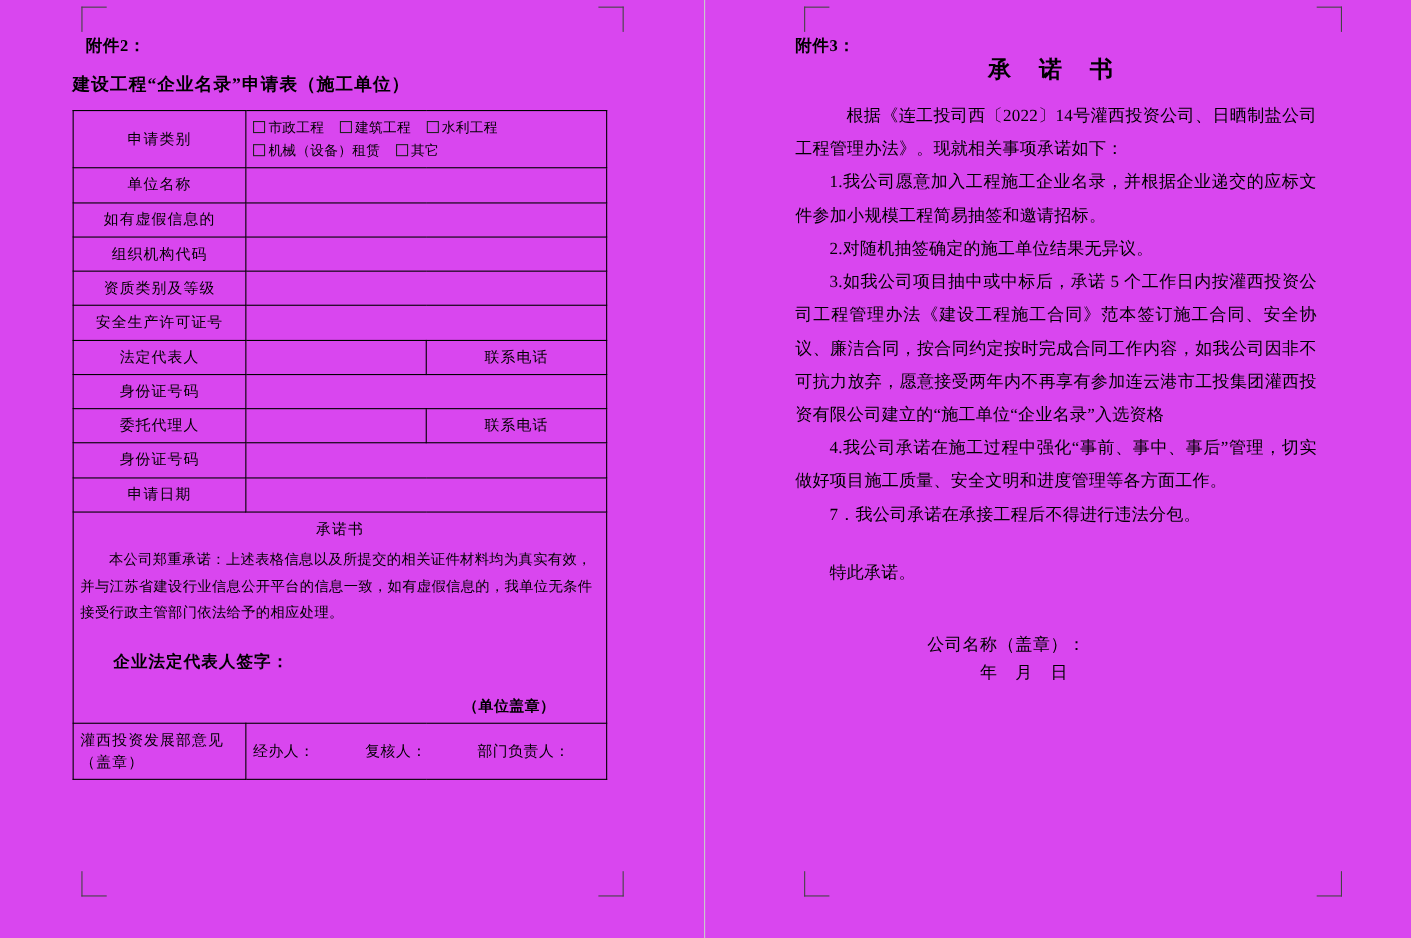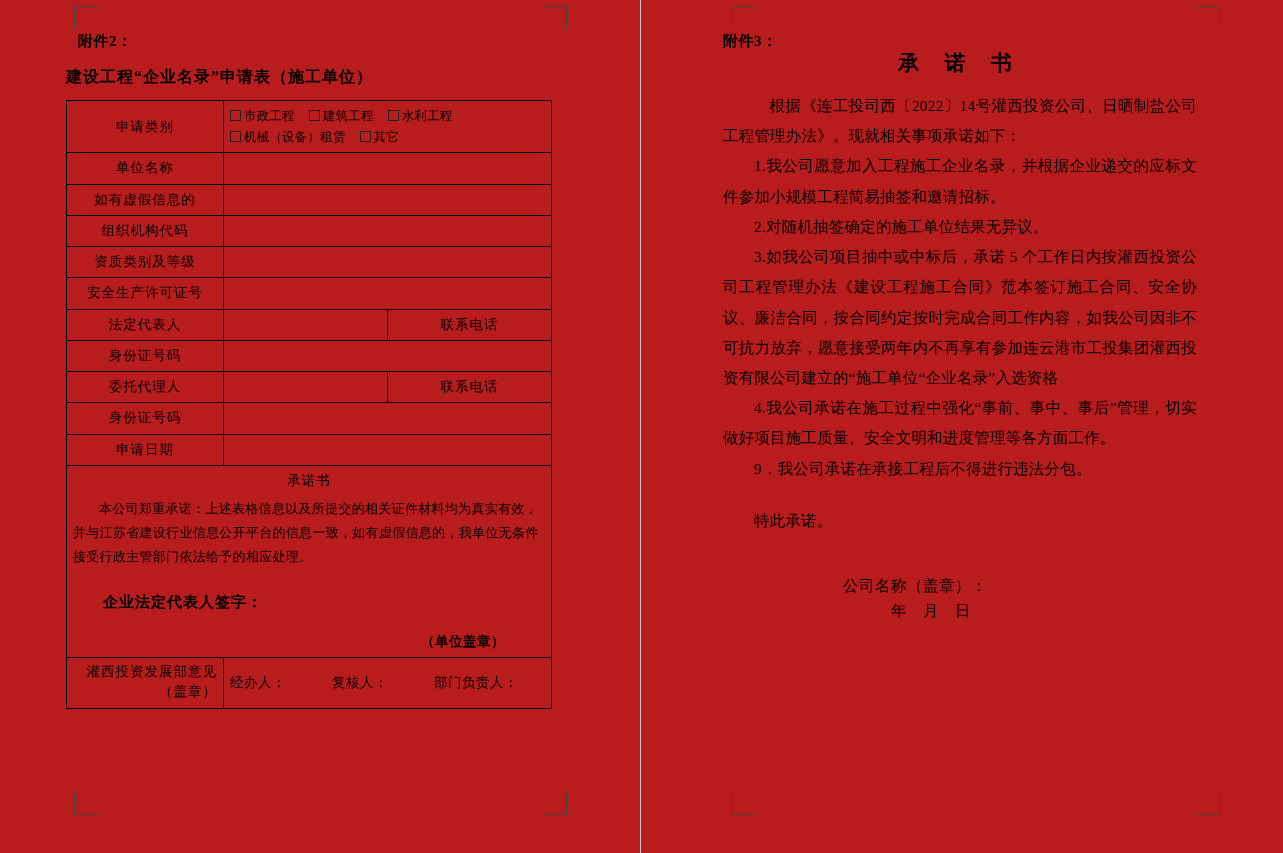--- a/index.html
+++ b/index.html
@@ -23,7 +23,7 @@
   }
   .page {
     position: relative;
-    background: #b91c1c;
+    background: #d946ef;
     height: 853px;
     box-sizing: border-box;
   }

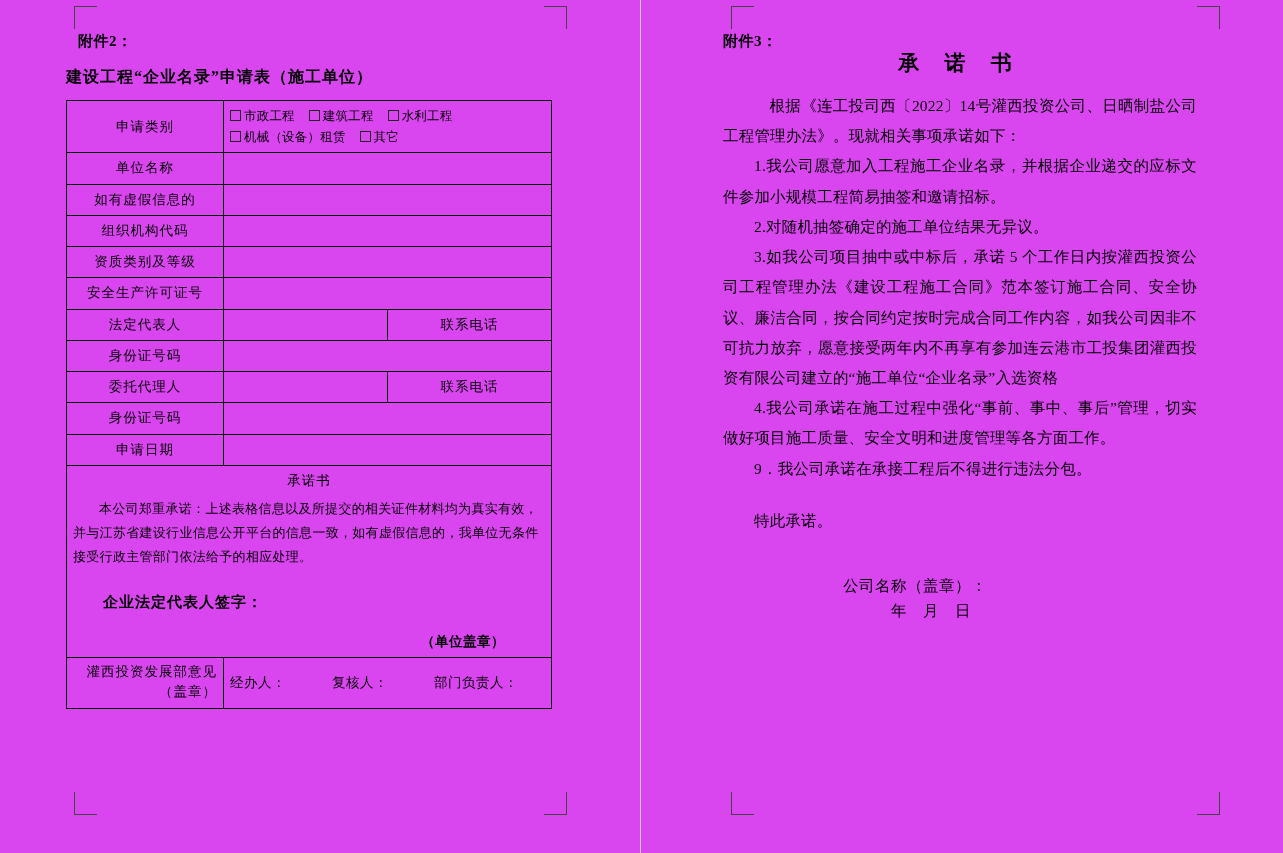--- a/index.html
+++ b/index.html
@@ -327,7 +327,7 @@
       <div class="r-para">2.对随机抽签确定的施工单位结果无异议。</div>
       <div class="r-para">3.如我公司项目抽中或中标后，承诺 5 个工作日内按灌西投资公司工程管理办法《建设工程施工合同》范本签订施工合同、安全协议、廉洁合同，按合同约定按时完成合同工作内容，如我公司因非不可抗力放弃，愿意接受两年内不再享有参加连云港市工投集团灌西投资有限公司建立的“施工单位“企业名录”入选资格</div>
       <div class="r-para">4.我公司承诺在施工过程中强化“事前、事中、事后”管理，切实做好项目施工质量、安全文明和进度管理等各方面工作。</div>
-      <div class="r-para">9．我公司承诺在承接工程后不得进行违法分包。</div>
+      <div class="r-para">7．我公司承诺在承接工程后不得进行违法分包。</div>
       <div class="r-para" style="margin-top:22px;">特此承诺。</div>
 
       <div class="r-sign">公司名称（盖章）：</div>

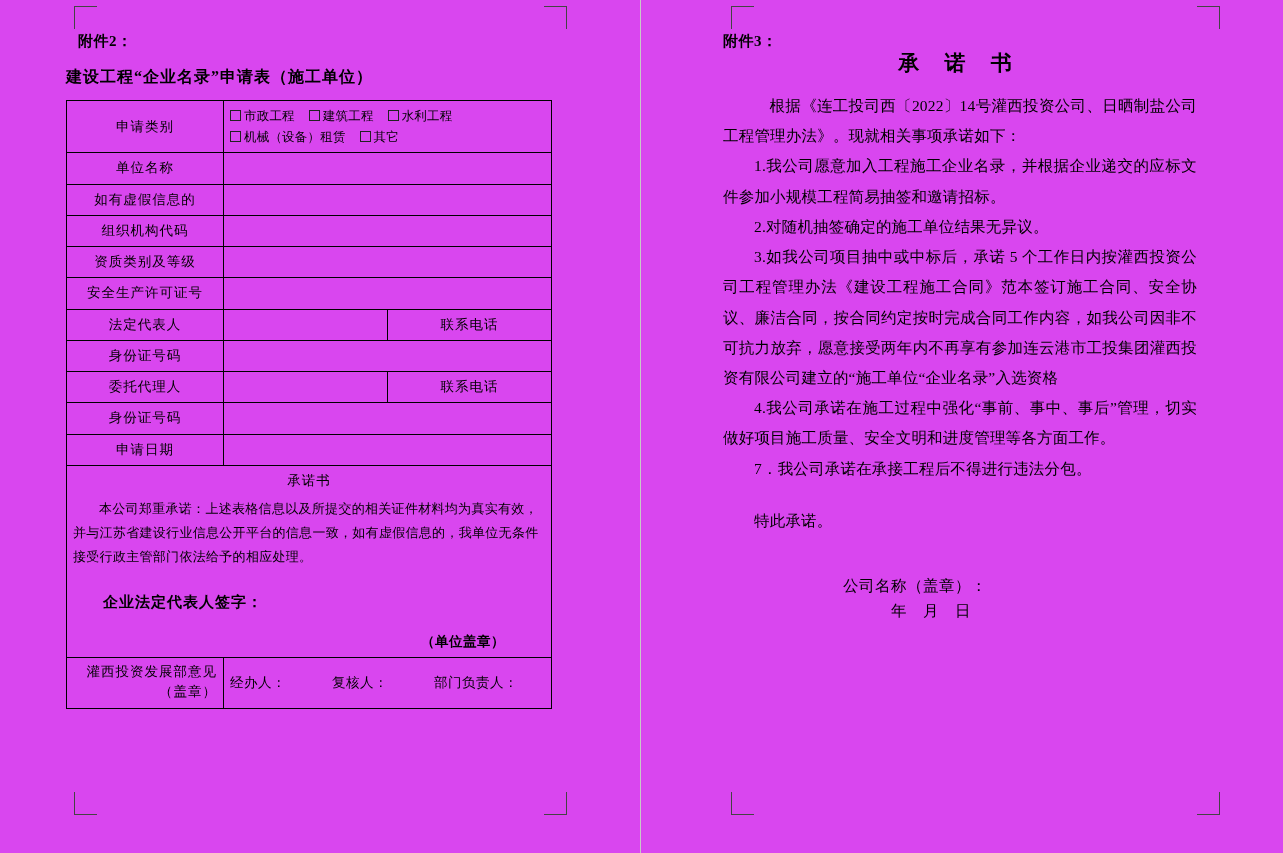--- a/index.html
+++ b/index.html
@@ -153,13 +153,12 @@
     letter-spacing: 0.5px;
   }
   td.opinion-label {
-    text-align: right;
+    text-align: left;
     width: 144px;
     font-size: 13.5px;
     line-height: 1.8;
     letter-spacing: 1px;
     padding: 10px 8px;
-    font-family: Liberation Mono, monospace;
   }
   td.opinion-value {
     font-size: 13.5px;

